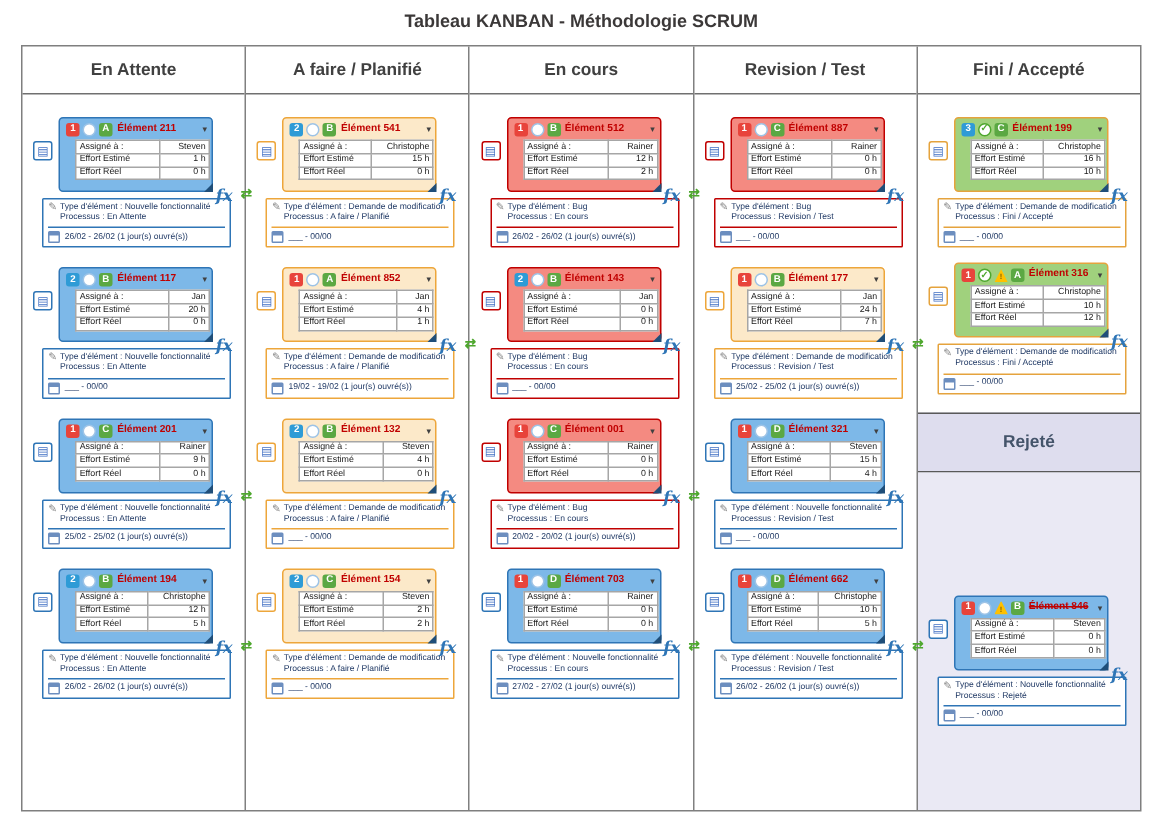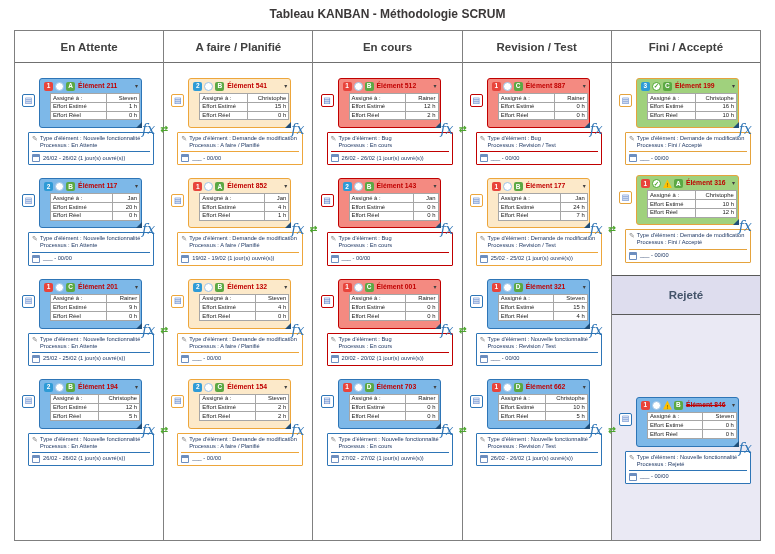--- a/index.html
+++ b/index.html
@@ -36,7 +36,7 @@
   .fold { position:absolute; right:-1px; bottom:-1px; width:0; height:0;
     border-left:6px solid transparent; border-bottom:6px solid #1F4E79; }
   .fx { position:absolute; right:-14px; bottom:-9px; font-family:"DejaVu Serif", serif; font-style:italic;
-    font-weight:normal; font-size:14px; color:#2E75B6; line-height:1; }
+    font-weight:bold; font-size:11px; color:#2E75B6; line-height:1; }
   .sync-icon { position:absolute; right:-27px; bottom:-7px; font-size:9px; font-weight:bold; color:#4EA72E; line-height:1; }
   .footer-box { margin:4px 0 0 6px; width:126px; background:#fff; border:1px solid; border-radius:1px;
     padding:2px 3px 2px 3px; font-size:5.7px; color:#1F3864; line-height:1.25; }

